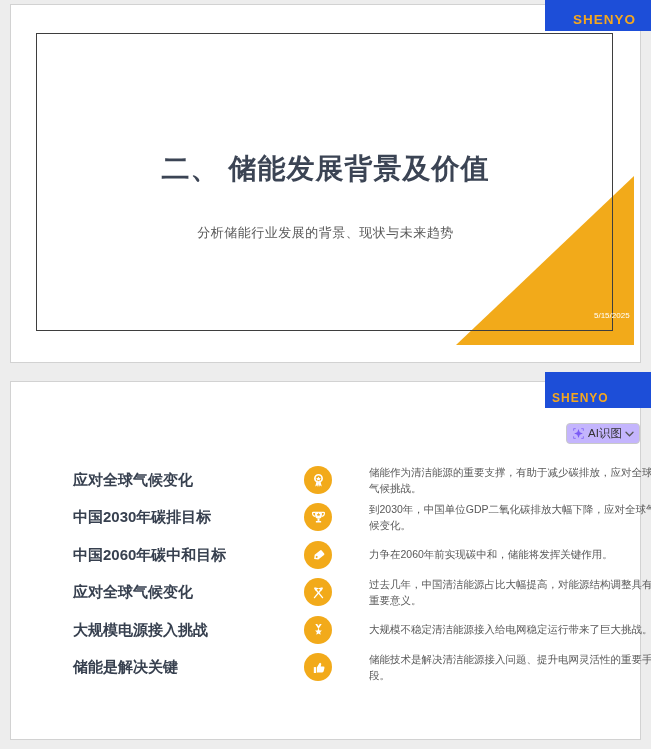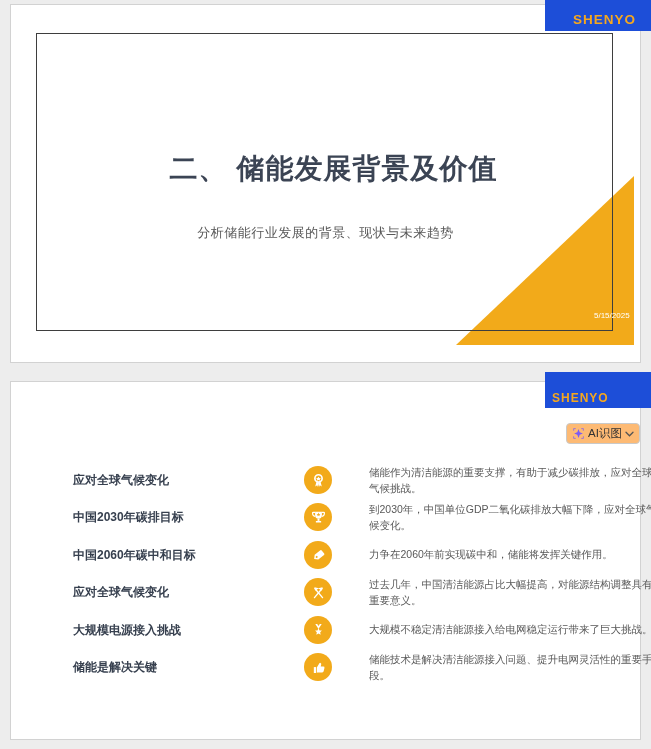--- a/index.html
+++ b/index.html
@@ -28,7 +28,7 @@
   .s1-title{
     position:absolute;left:0;width:100%;top:145px;text-align:center;
     font-size:28px;font-weight:bold;letter-spacing:1px;
-    color:var(--title_text,#3B4454);z-index:3;margin-left:8px;
+    color:var(--title_text,#3B4454);z-index:3;
   }
   .s1-subtitle{
     position:absolute;left:0;width:100%;top:219px;text-align:center;

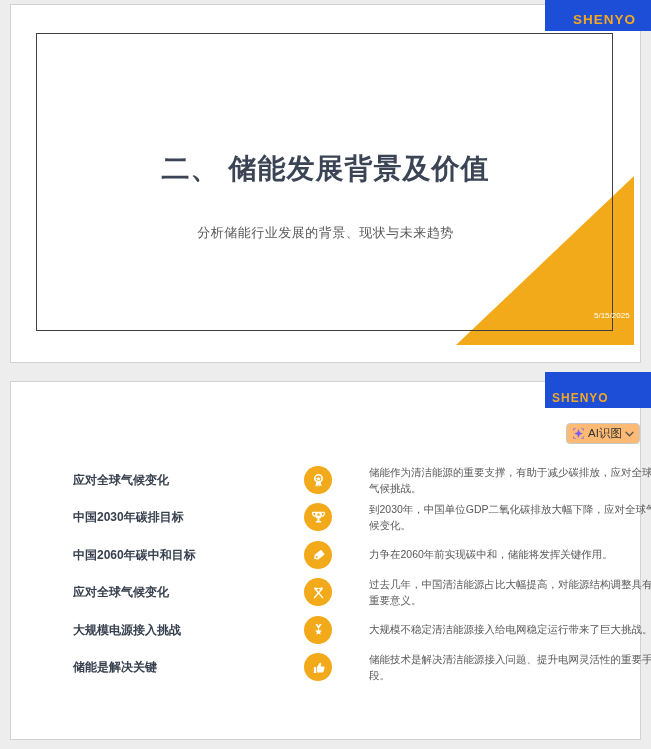--- a/index.html
+++ b/index.html
@@ -58,7 +58,7 @@
   .ai-btn{
     position:absolute;left:555px;top:41px;width:74px;height:21px;
     display:flex;align-items:center;justify-content:center;gap:3px;
-    background:#fdba74;border:1px solid #c9c9c9;border-radius:4px;
+    background:#c4b5fd;border:1px solid #c9c9c9;border-radius:4px;
     font-size:11.5px;color:#333;cursor:pointer;box-sizing:border-box;
     white-space:nowrap;
   }

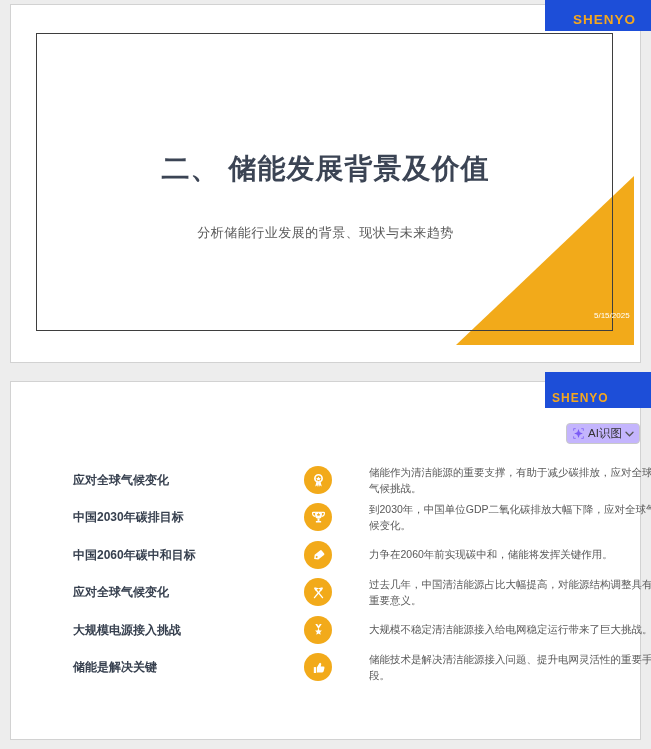--- a/index.html
+++ b/index.html
@@ -66,7 +66,7 @@
   .row{position:absolute;left:0;width:100%;height:28px;}
   .row-label{
     position:absolute;left:62px;top:50%;transform:translateY(-50%);
-    font-size:12px;font-weight:bold;color:var(--label_text,#37404F);
+    font-size:15px;font-weight:bold;color:var(--label_text,#37404F);
     white-space:nowrap;
   }
   .row-icon{

